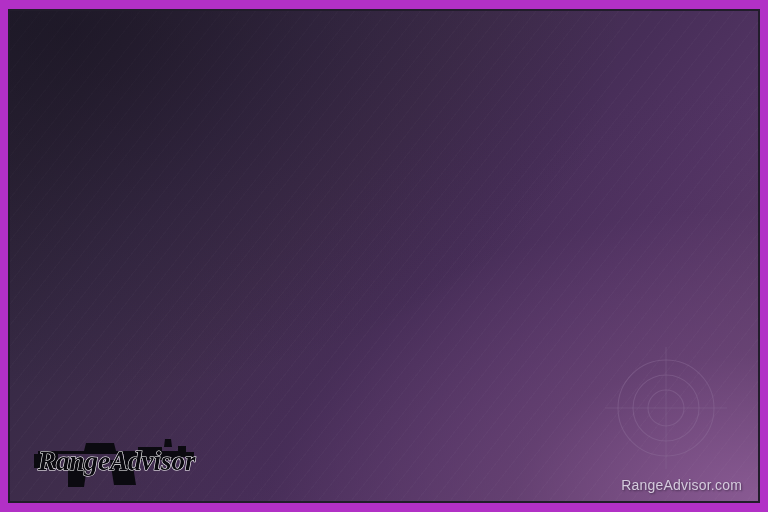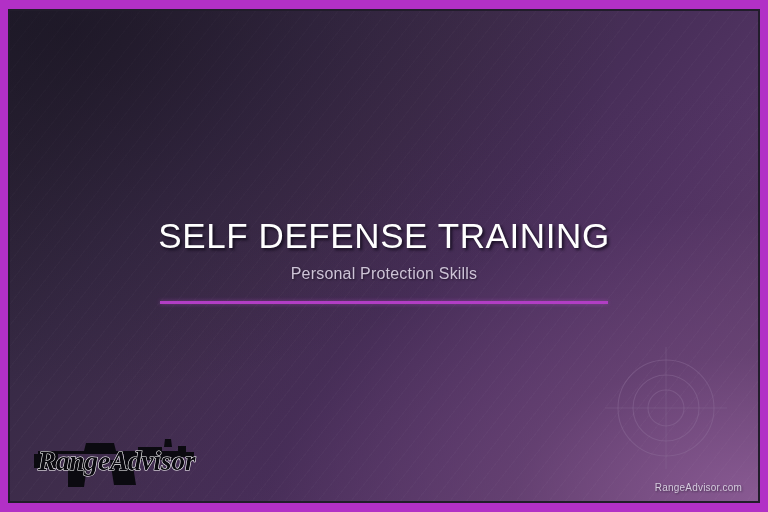--- a/index.html
+++ b/index.html
@@ -173,11 +173,6 @@
       </g>
     </svg>
 
-    <div id="titleblock">
-      <h1 id="title">SELF DEFENSE TRAINING</h1>
-      <p id="subtitle">Personal Protection Skills</p>
-      <div id="divider"></div>
-    </div>
 
     <svg id="logo" viewBox="0 0 176 72">
       <g fill="#0b0a10">

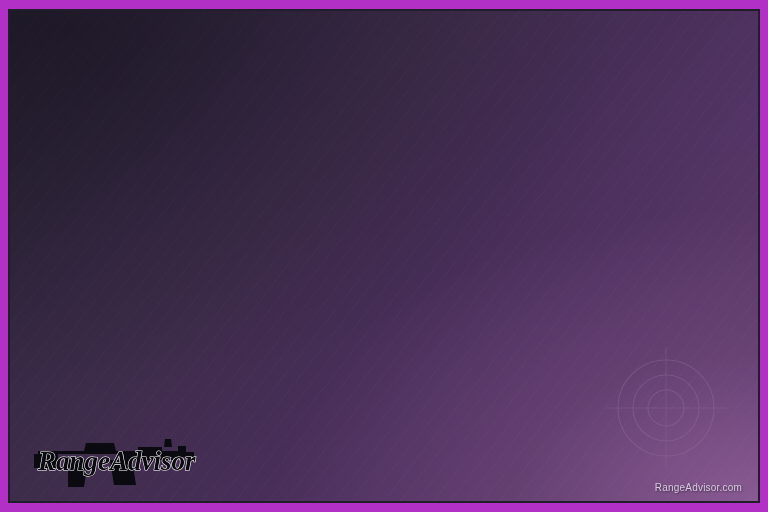--- a/index.html
+++ b/index.html
@@ -142,7 +142,7 @@
     position: absolute;
     right: 16px;
     bottom: 8px;
-    font-size: 10px;
+    font-size: 14px;
     color: #d5cbdd;
     letter-spacing: 0.2px;
     text-shadow: 1px 1px 2px rgba(12,6,20,0.45);

